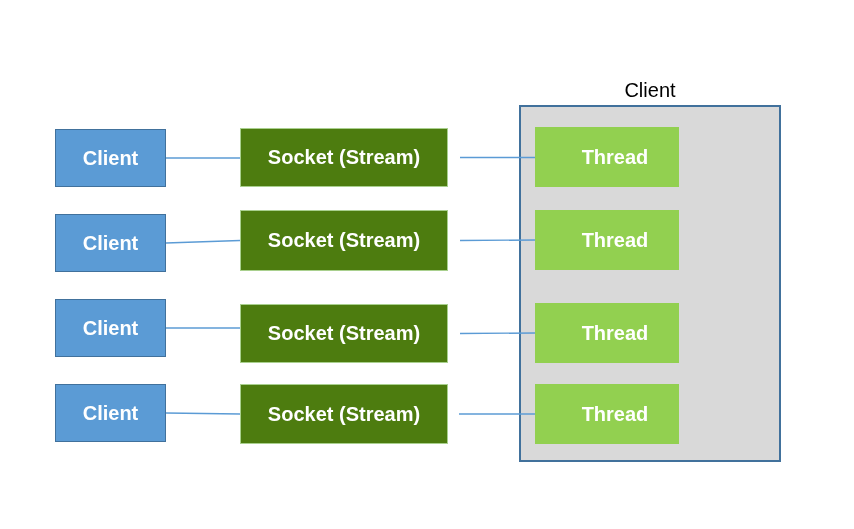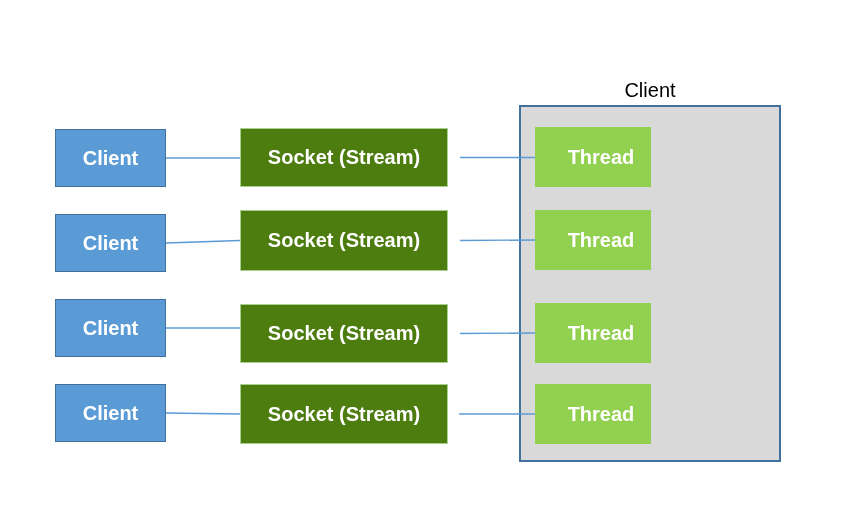--- a/index.html
+++ b/index.html
@@ -71,7 +71,7 @@
   }
   .thread {
     left: 535px;
-    width: 116px;
+    width: 144px;
     height: 60px;
     background: #92d050;
     padding-left: 16px;

